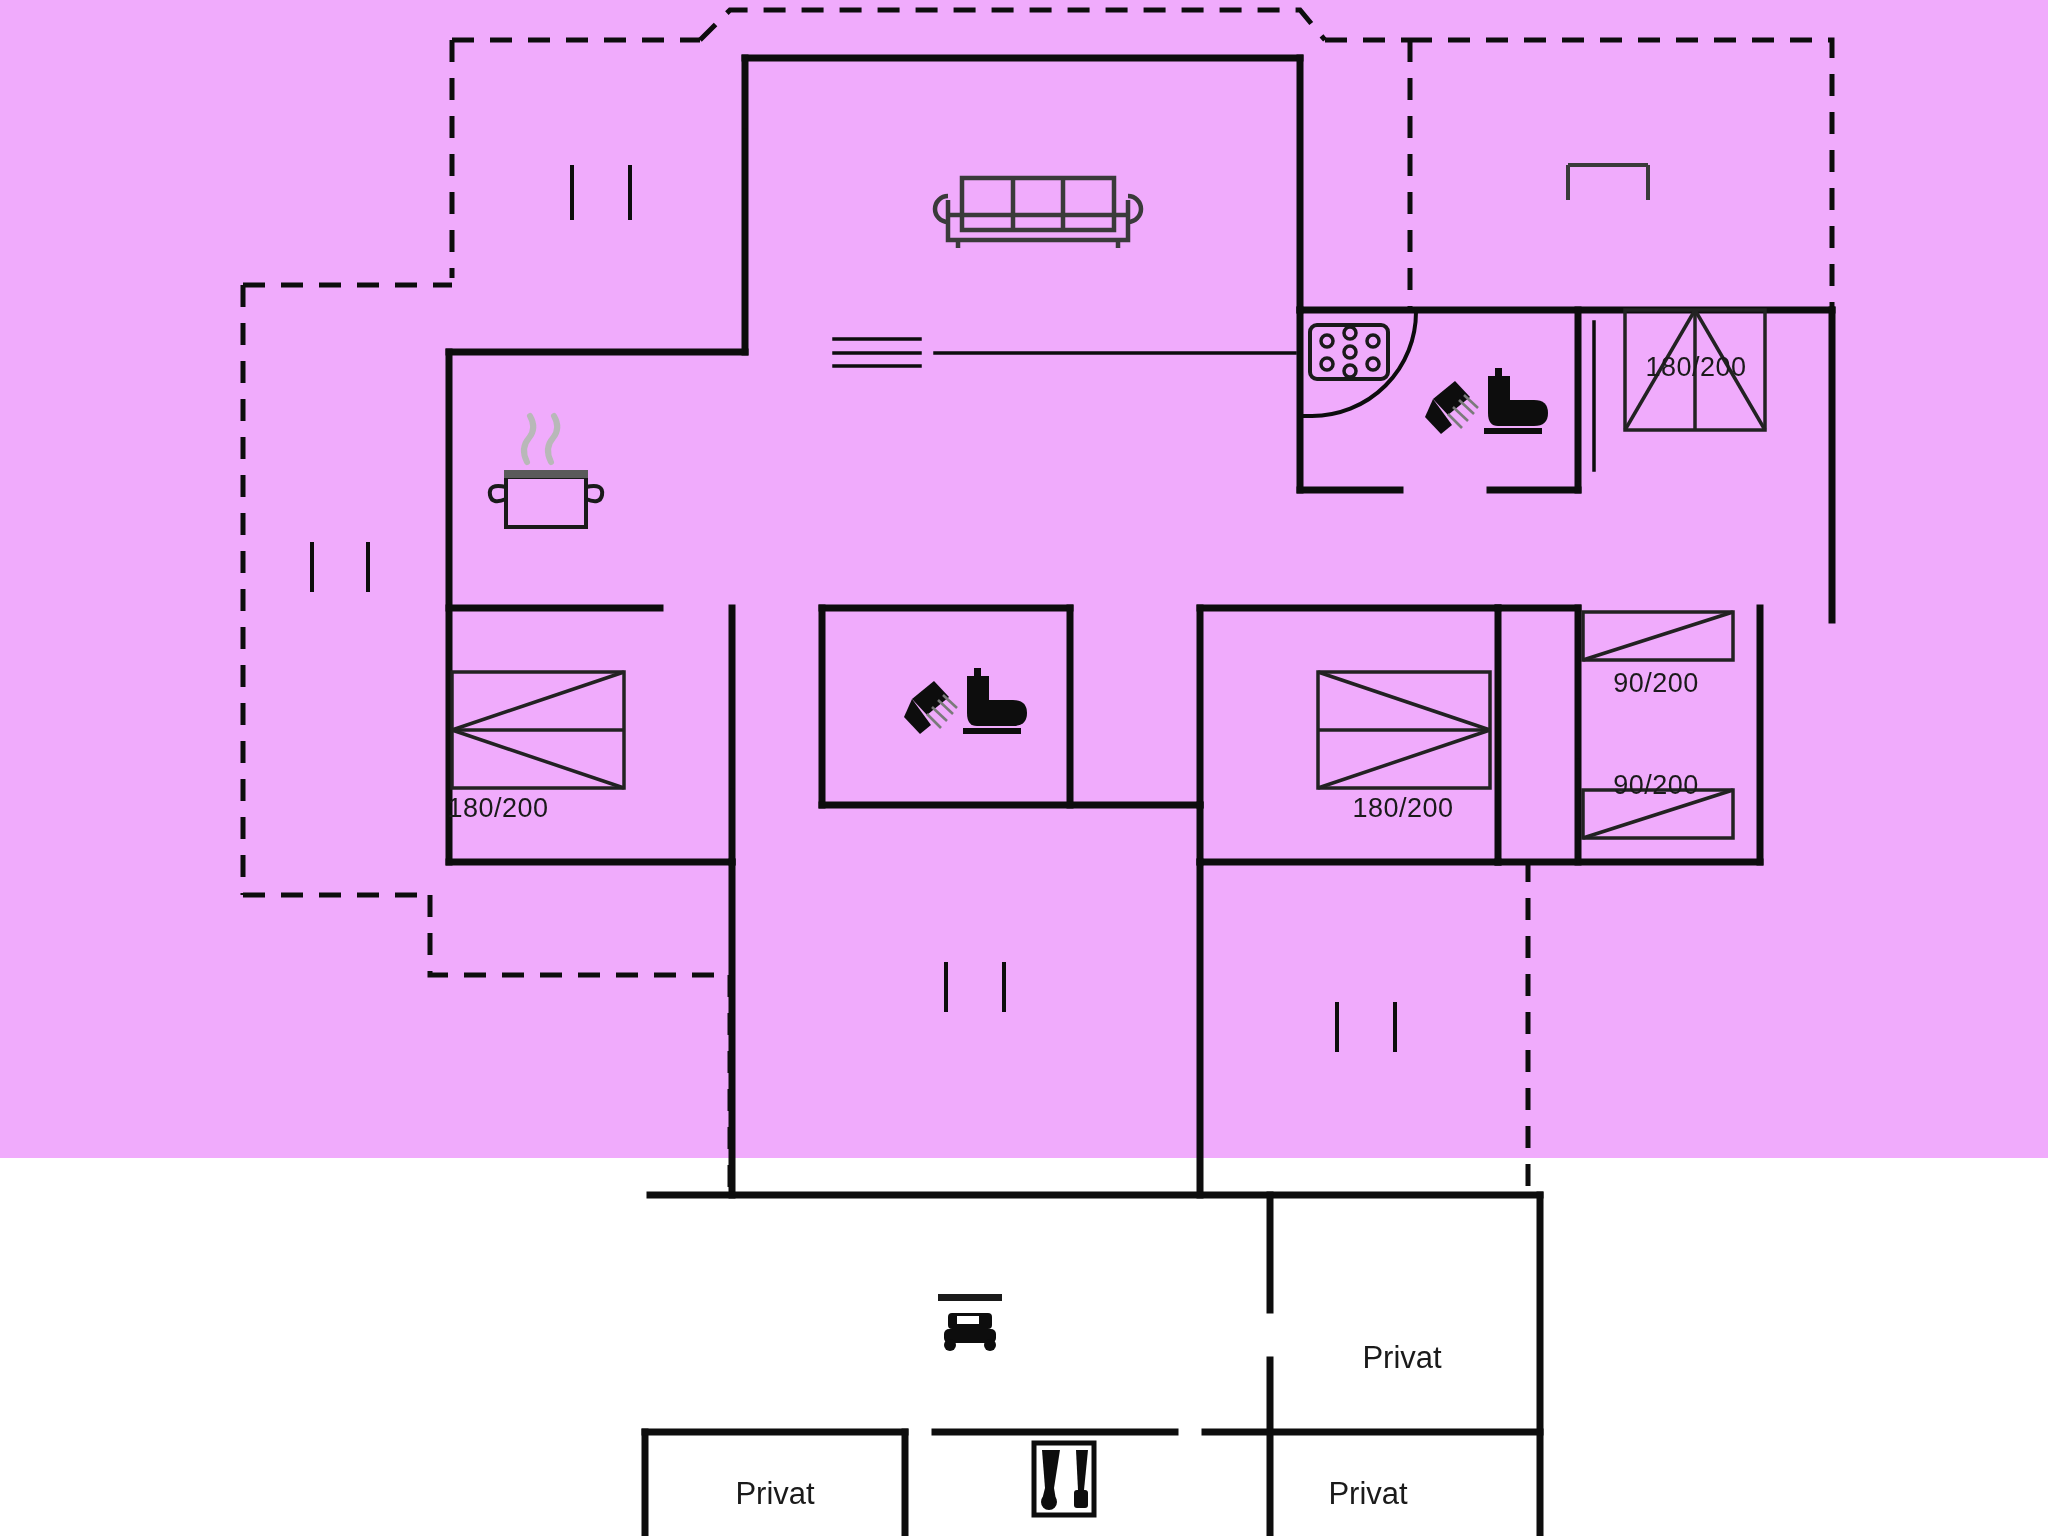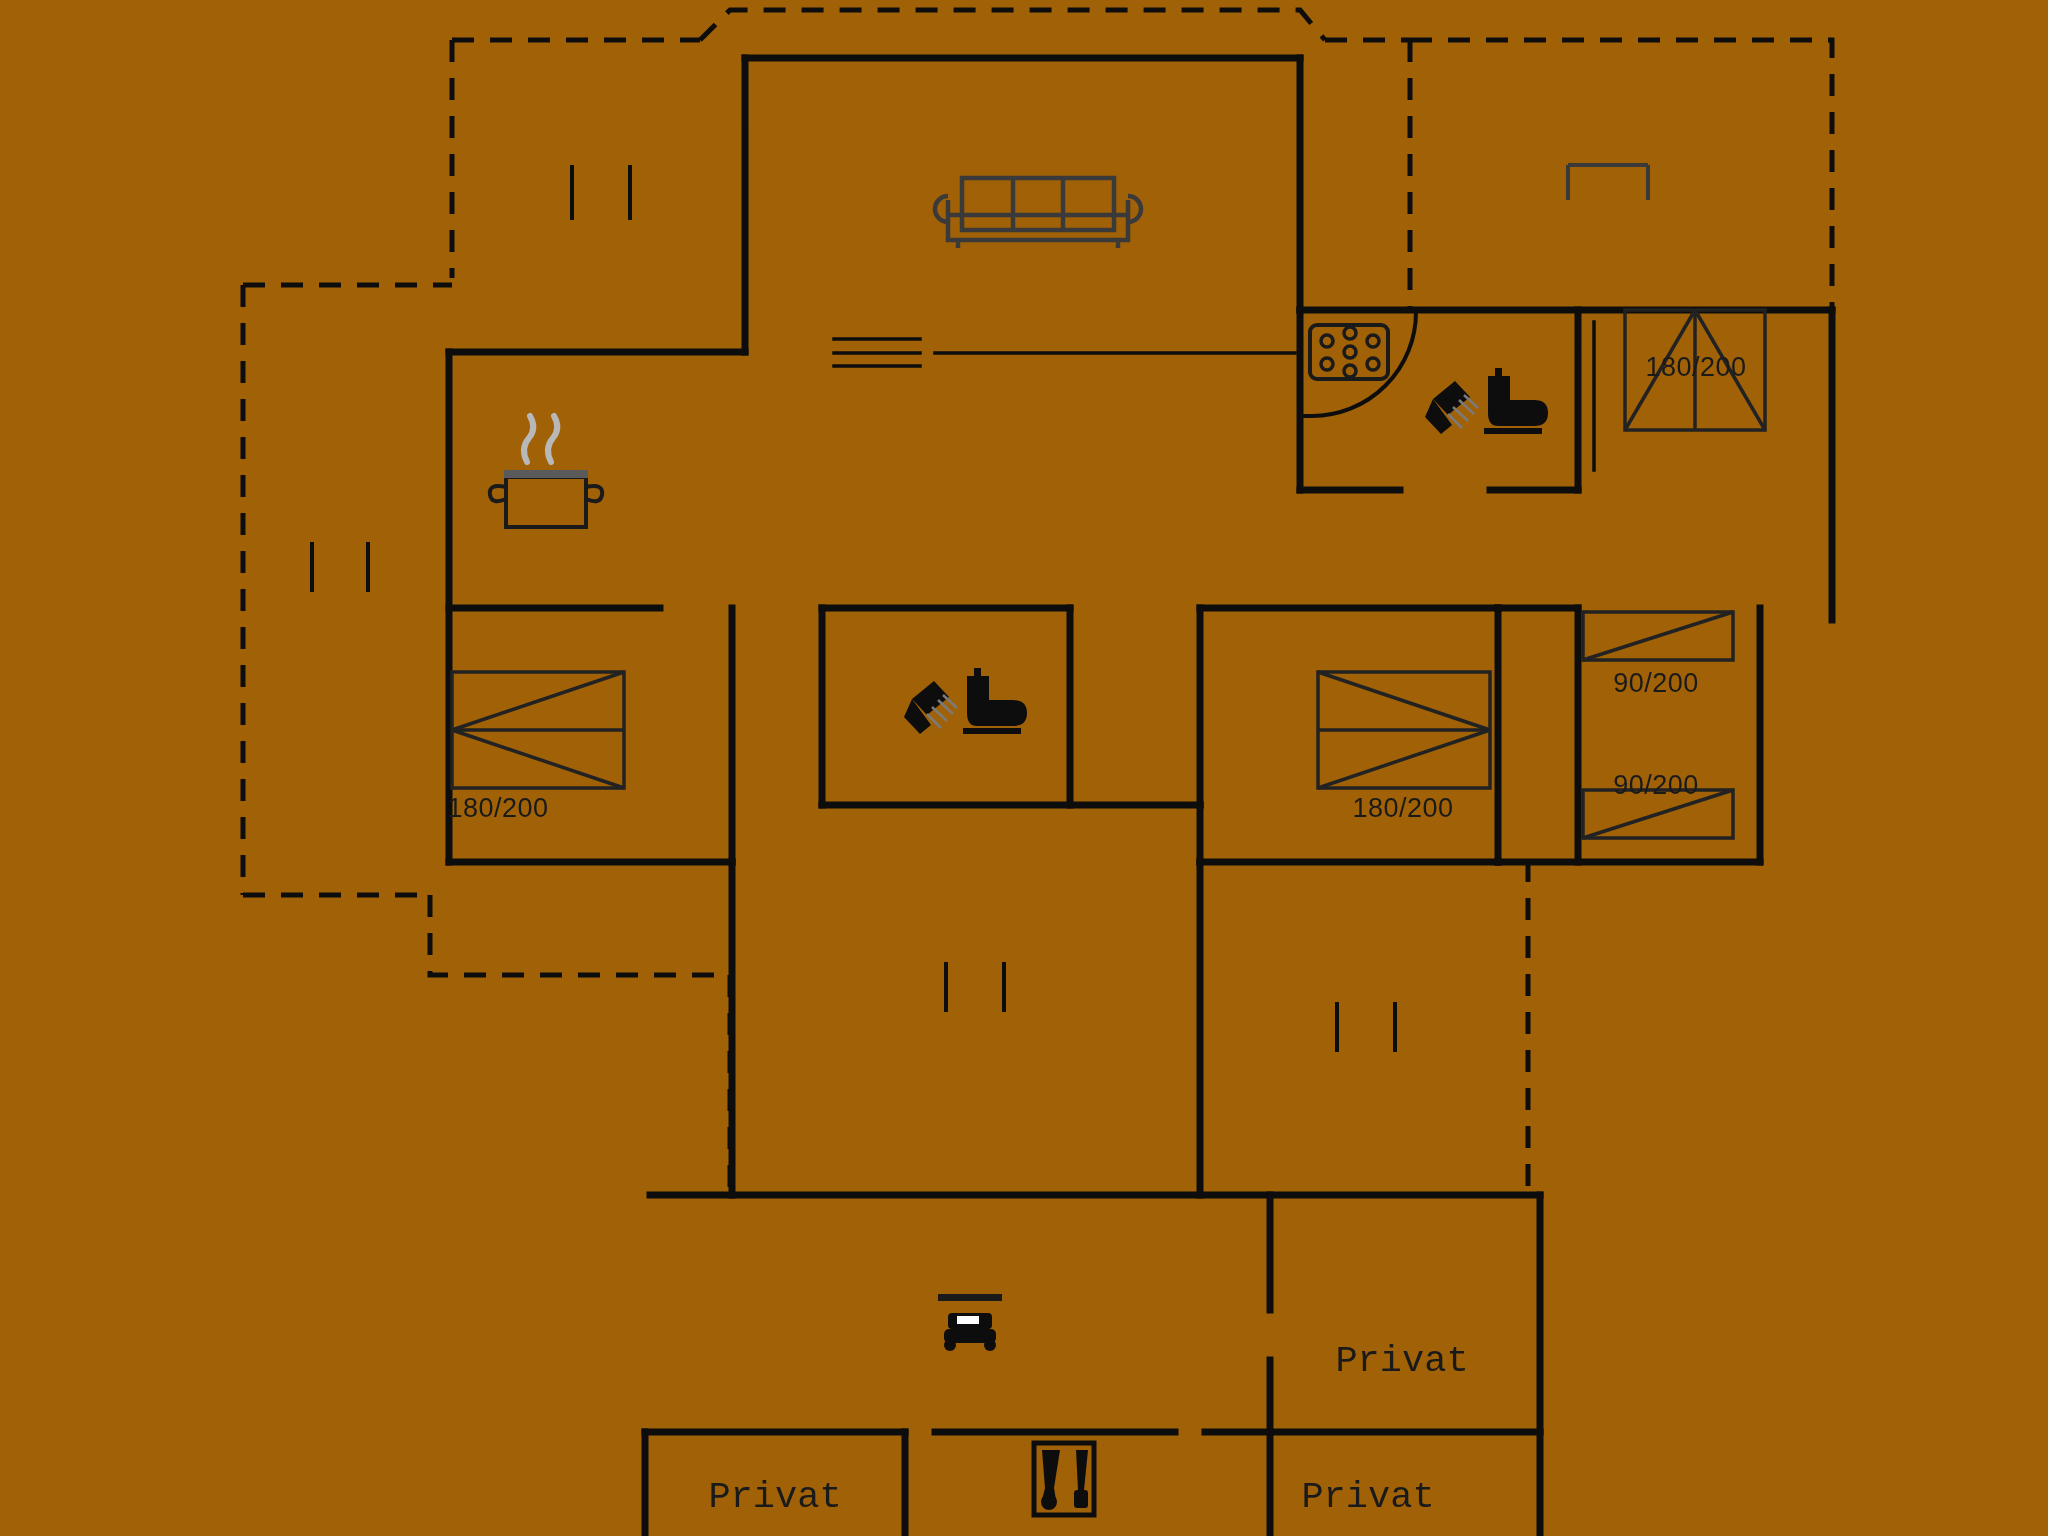--- a/index.html
+++ b/index.html
@@ -16,8 +16,8 @@
   #plan-root {
     position: relative;
     width: 2048px;
-    height: 1536px;
-    background: #a16207;
+    height: 1158px;
+    background: #f0abfc;
   }
   #floorplan-svg {
     position: absolute;

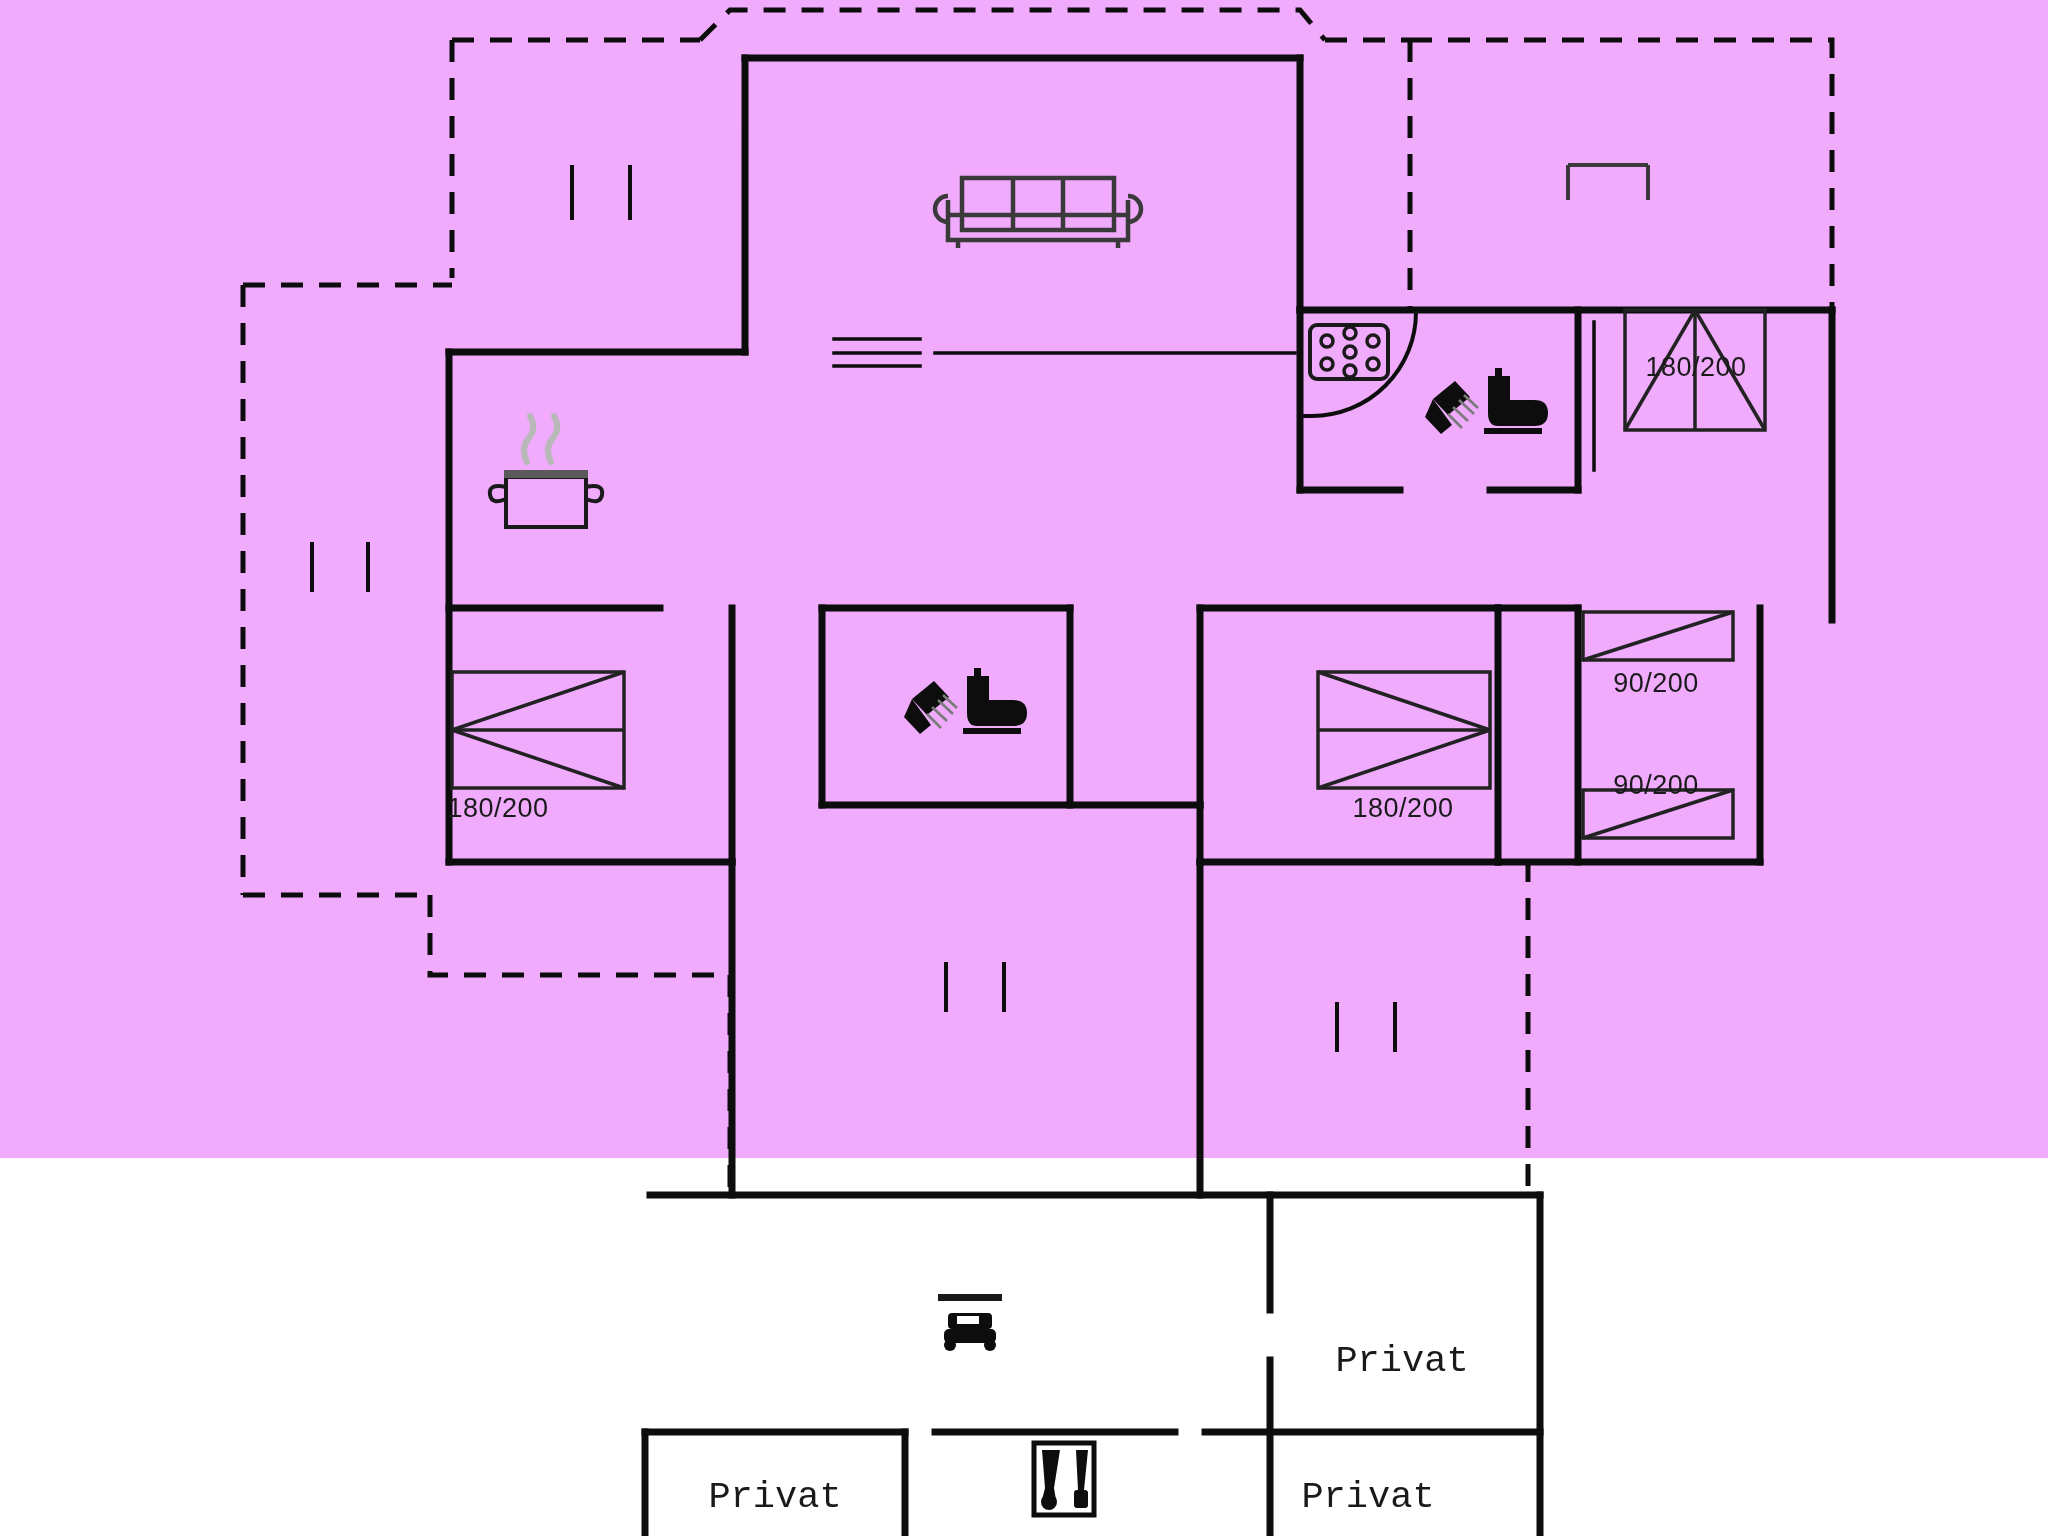--- a/index.html
+++ b/index.html
@@ -37,8 +37,8 @@
   }
   .room-label {
     position: absolute;
-    font-family: Liberation Mono, monospace;
-    font-size: 37px;
+    font-family: Liberation Sans, sans-serif;
+    font-size: 31px;
     color: #1a1a1a;
     white-space: nowrap;
     transform: translate(-50%, 0);

